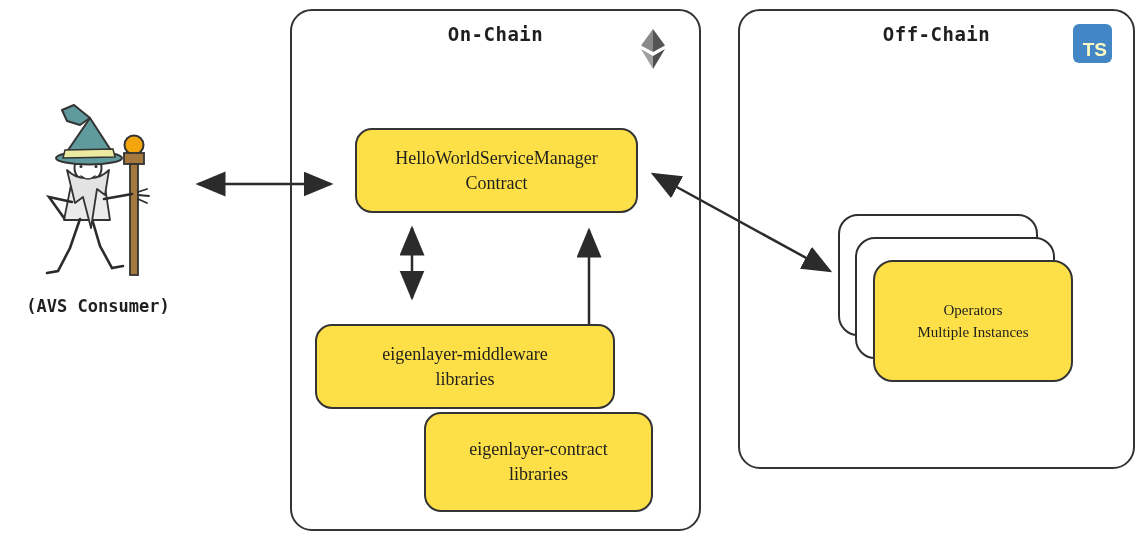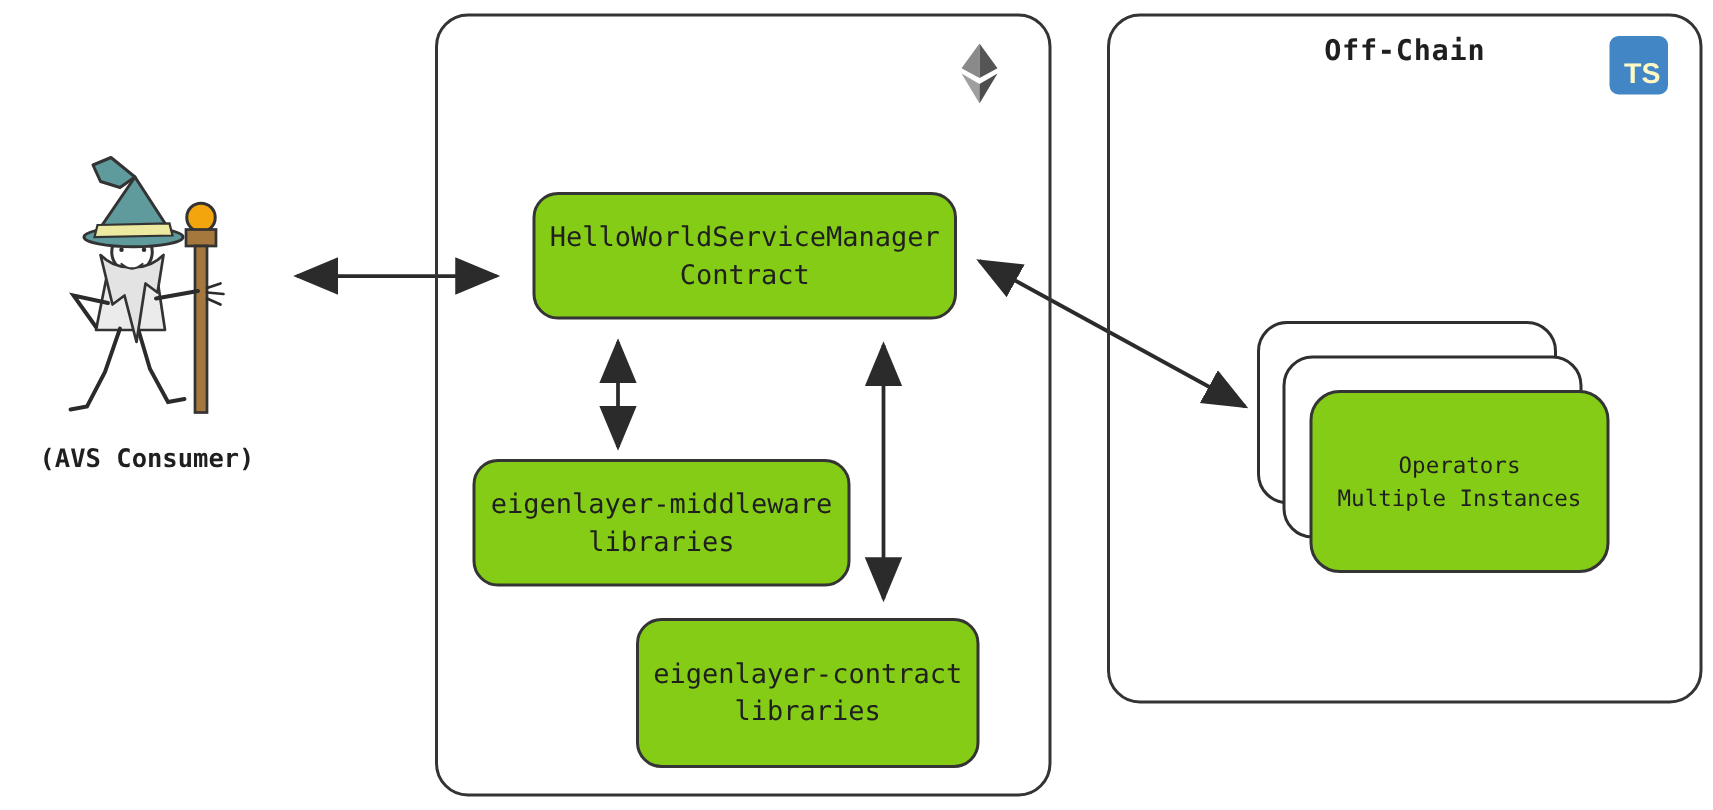--- a/index.html
+++ b/index.html
@@ -103,6 +103,7 @@
   </div>
 
   <div class="container onchain">
+    <div class="ctitle">On-Chain</div>
     <svg class="eth" viewBox="0 0 26 40">
       <polygon points="13,0 1,16.5 13,23" fill="#8a8a8a"></polygon>
       <polygon points="13,0 25,16.5 13,23" fill="#555555"></polygon>

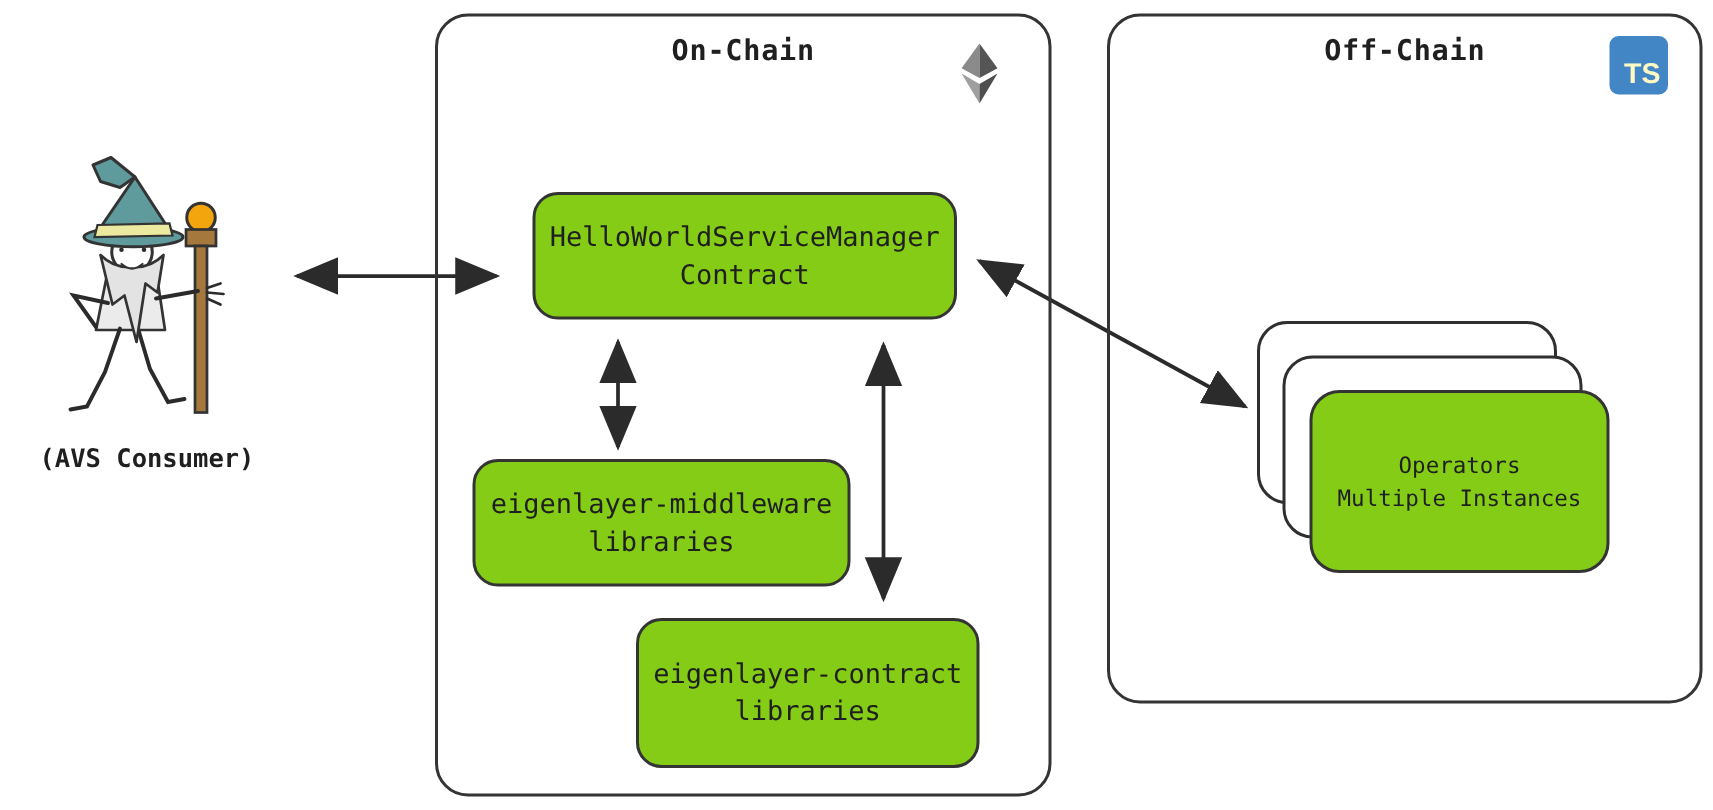--- a/index.html
+++ b/index.html
@@ -29,9 +29,9 @@
     font-size:19px;color:#fef9c3;line-height:1;
   }
   .node{
-    position:absolute;border:2.5px solid #343434;border-radius:17px;background:#84cc16;
+    position:absolute;border:2.5px solid #343434;border-radius:17px;background:#fde047;
     box-sizing:border-box;display:flex;flex-direction:column;align-items:center;
-    justify-content:center;text-align:center;font-size:18px;line-height:25px;
+    justify-content:center;text-align:center;font-size:18px;line-height:25px;font-family:Liberation Serif, serif;
   }
   .hwsm{left:355px;top:128px;width:283px;height:85px;}
   .middleware{left:315px;top:306px;width:252px;height:85px;}

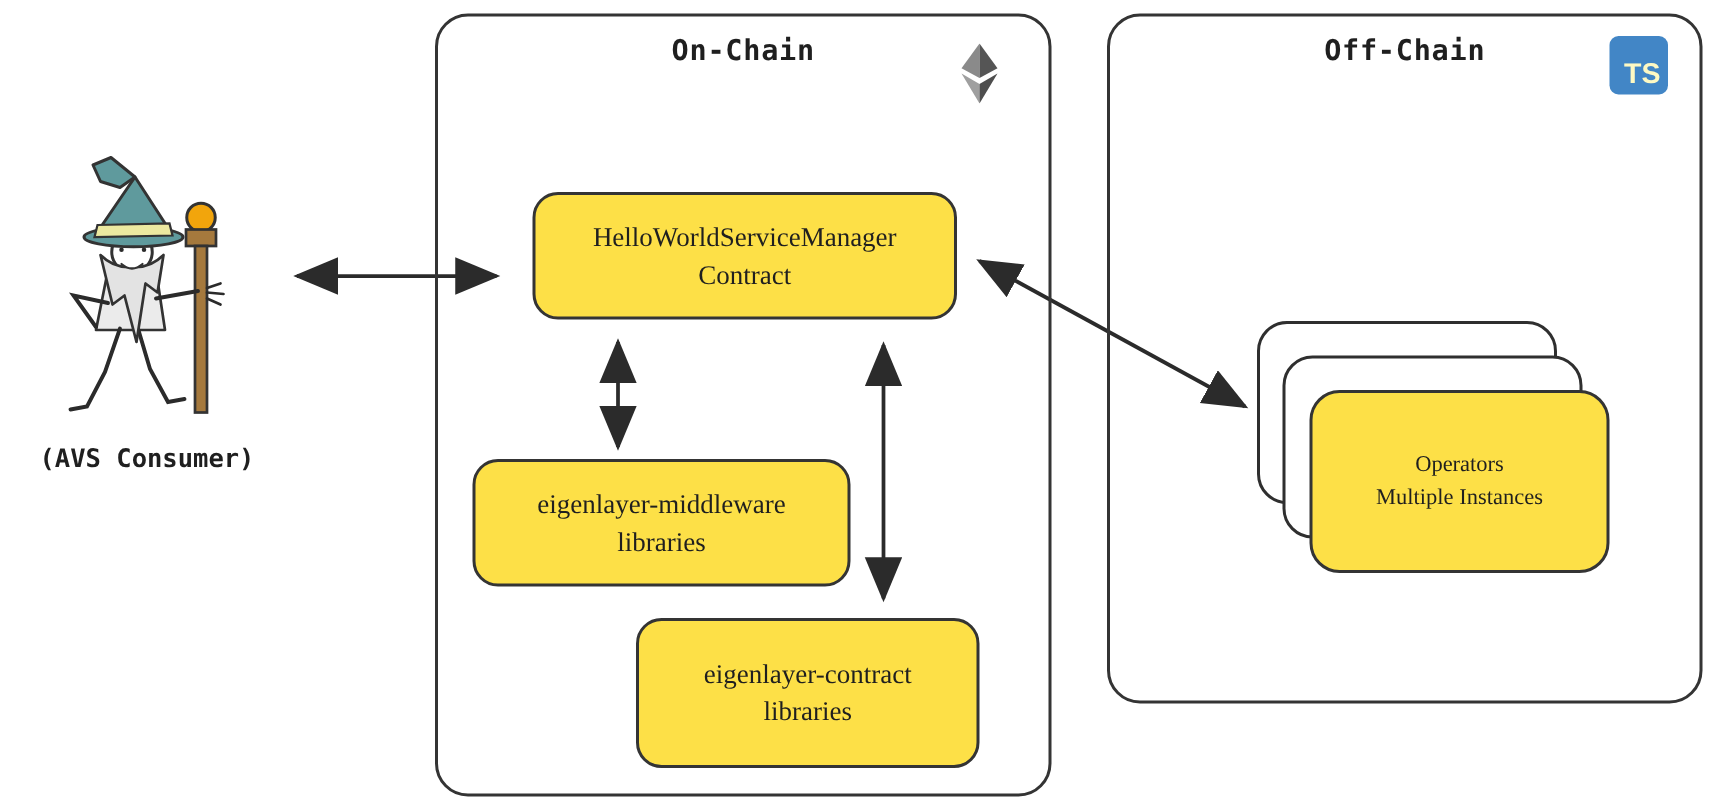--- a/index.html
+++ b/index.html
@@ -34,7 +34,7 @@
     justify-content:center;text-align:center;font-size:18px;line-height:25px;font-family:Liberation Serif, serif;
   }
   .hwsm{left:355px;top:128px;width:283px;height:85px;}
-  .middleware{left:315px;top:306px;width:252px;height:85px;}
+  .middleware{left:315px;top:324px;width:300px;height:85px;}
   .contract{left:424px;top:412px;width:229px;height:100px;}
   .stackbox{
     position:absolute;width:200px;height:122px;border:2.5px solid #2f2f2f;

